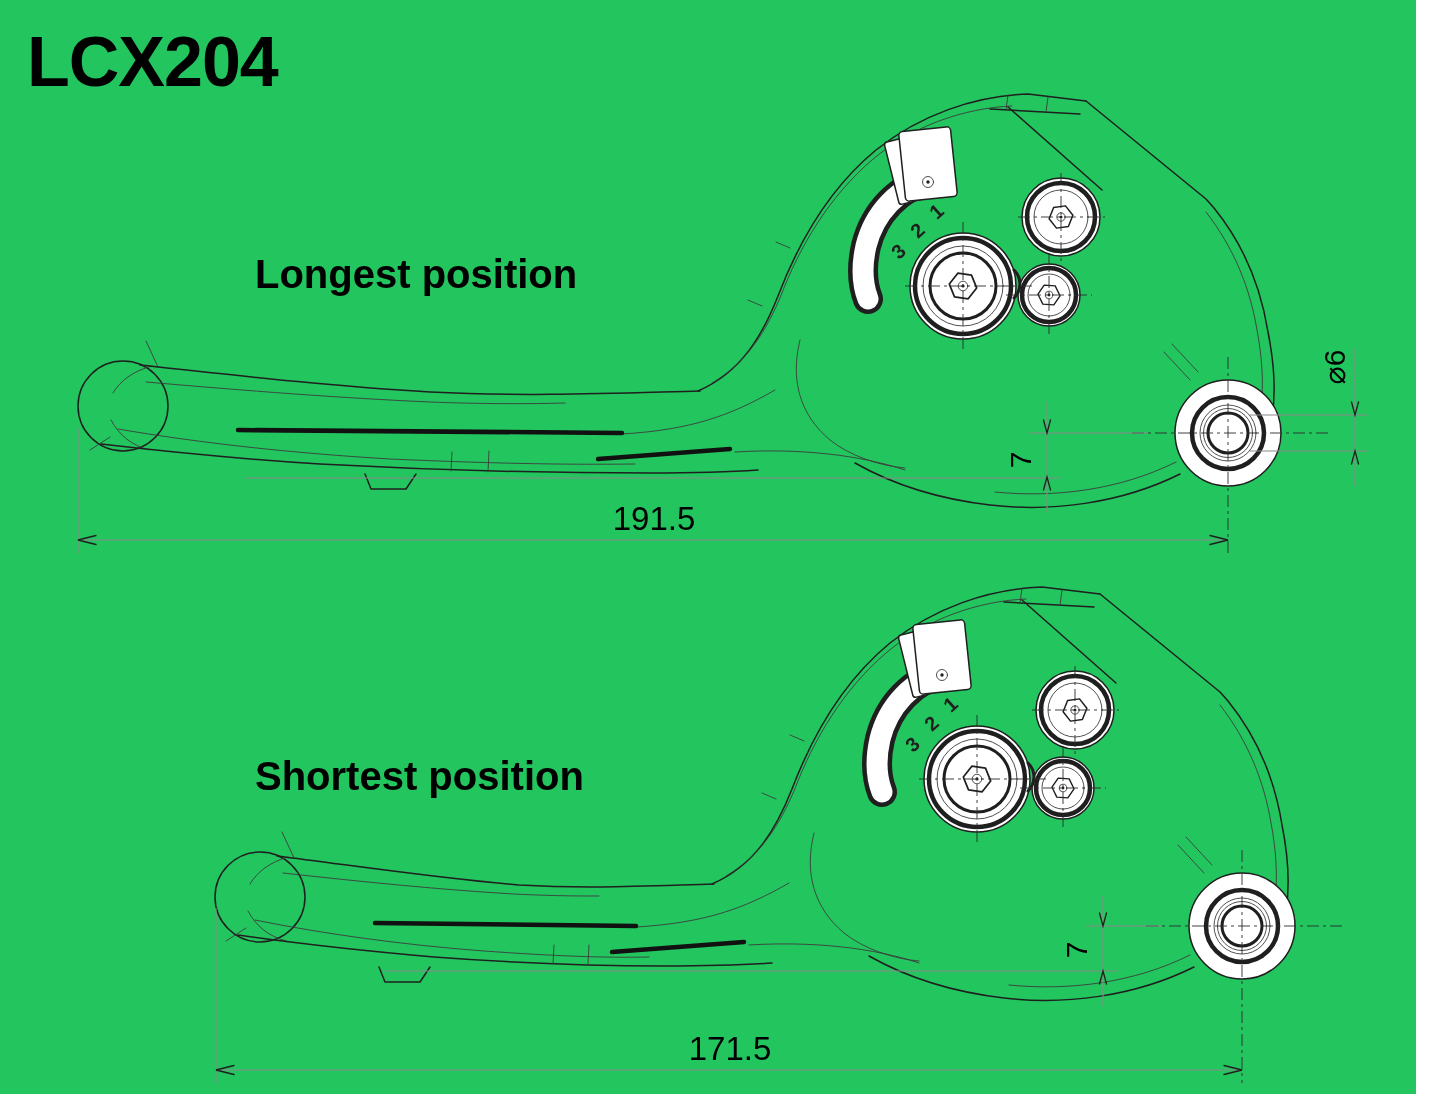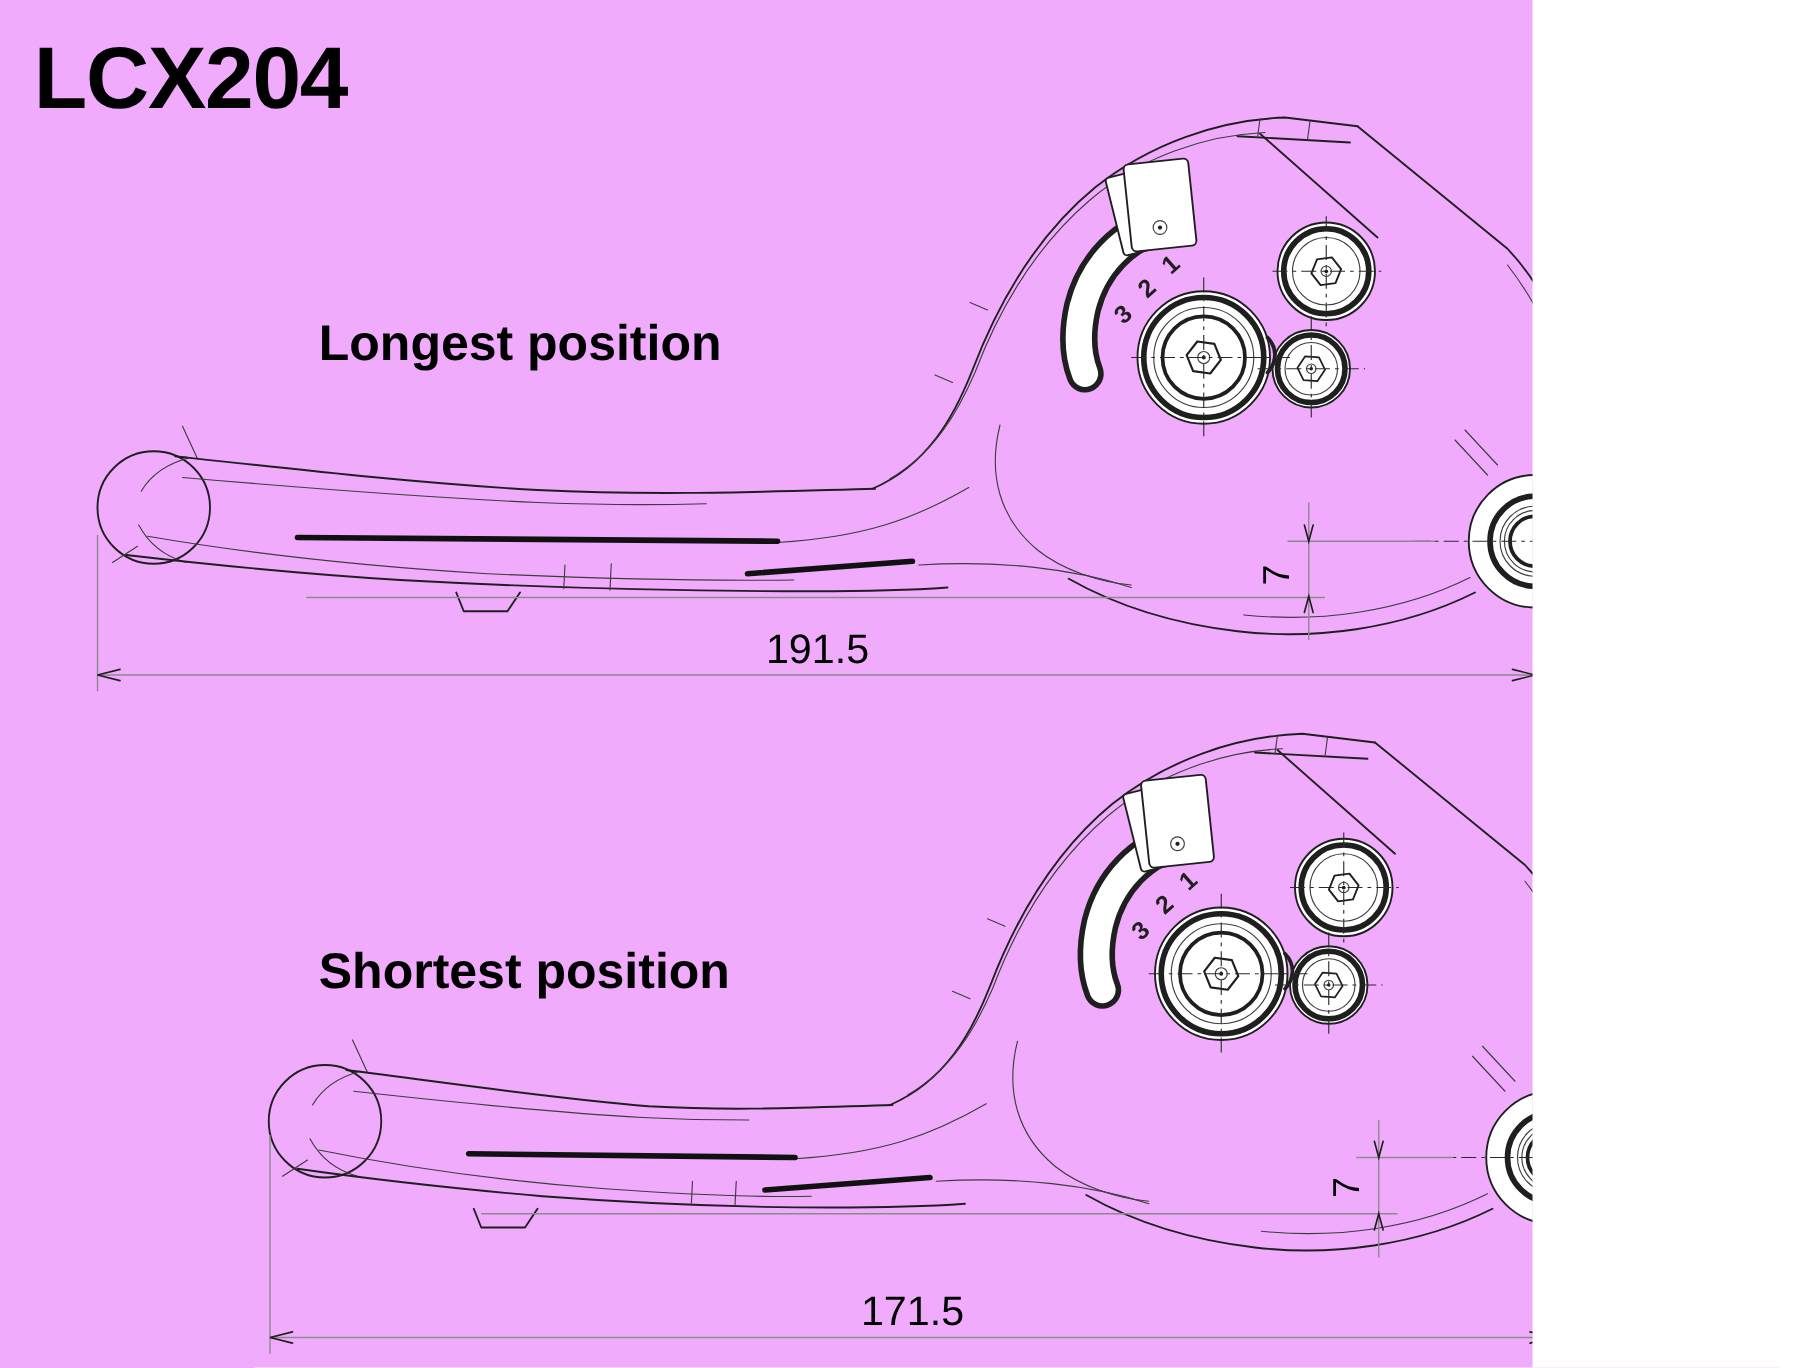--- a/index.html
+++ b/index.html
@@ -3,7 +3,7 @@
 <meta charset="utf-8">
 <style>
   html,body{margin:0;padding:0;background:#ffffff;}
-  .stage{width:1226px;height:1094px;position:relative;background:#f0abfc;overflow:hidden;
+  .stage{width:1416px;height:1094px;position:relative;background:#22c55e;overflow:hidden;
          font-family:"Liberation Sans", sans-serif;}
   svg{display:block;}
   

